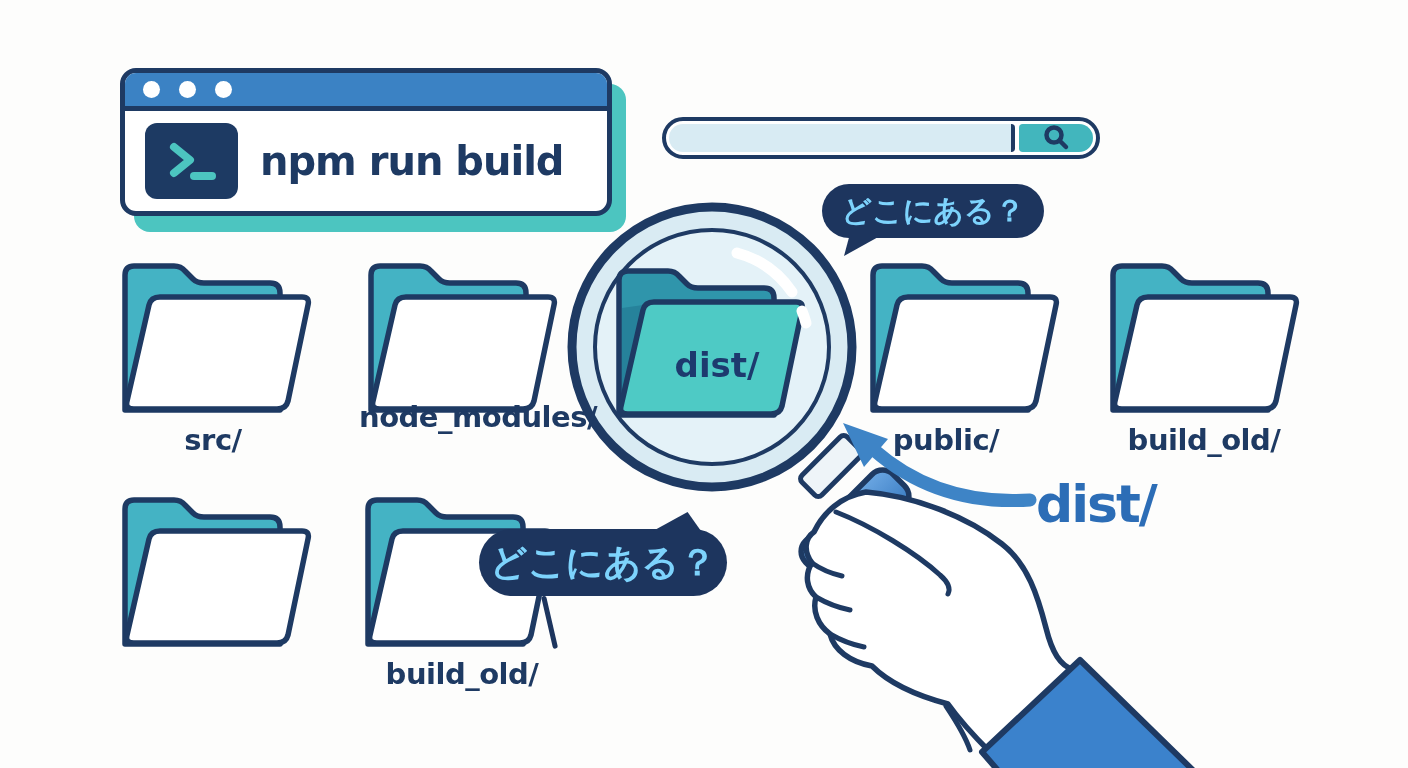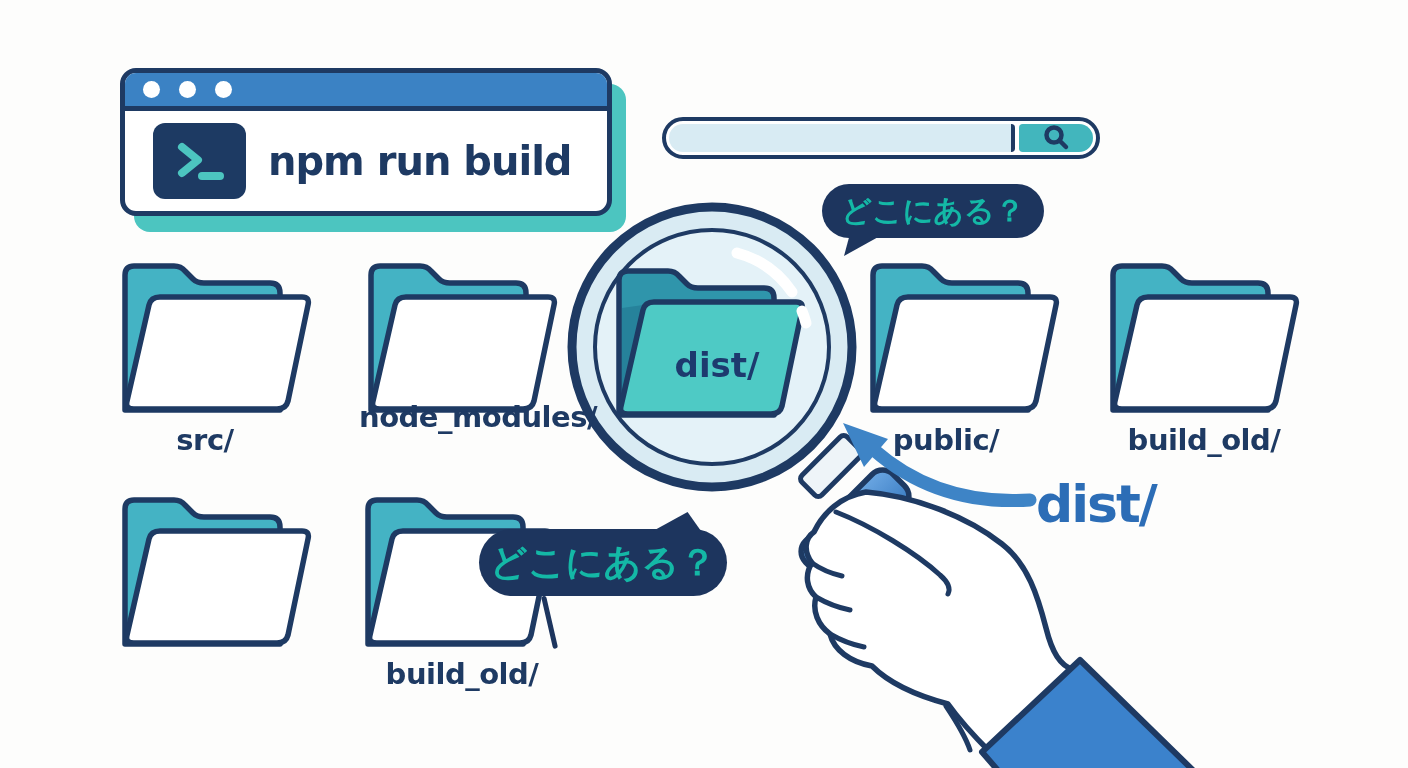--- a/index.html
+++ b/index.html
@@ -18,7 +18,7 @@
   .term-titlebar{height:38px;background:#3b82c4;border-bottom:5px solid #1e3a63;
     display:flex;align-items:center;padding-left:18px;gap:19px;}
   .dot{width:17px;height:17px;border-radius:50%;background:#ffffff;}
-  .term-body{display:flex;align-items:center;height:100px;padding-left:28px;gap:22px;}
+  .term-body{display:flex;align-items:center;height:100px;padding-left:20px;gap:22px;}
   .term-icon{width:93px;height:76px;background:#1d3a63;border-radius:12px;
     display:flex;align-items:center;justify-content:center;flex:0 0 auto;}
   .term-cmd{font-size:40px;font-weight:bold;color:#1e3a63;letter-spacing:-1px;white-space:nowrap;}

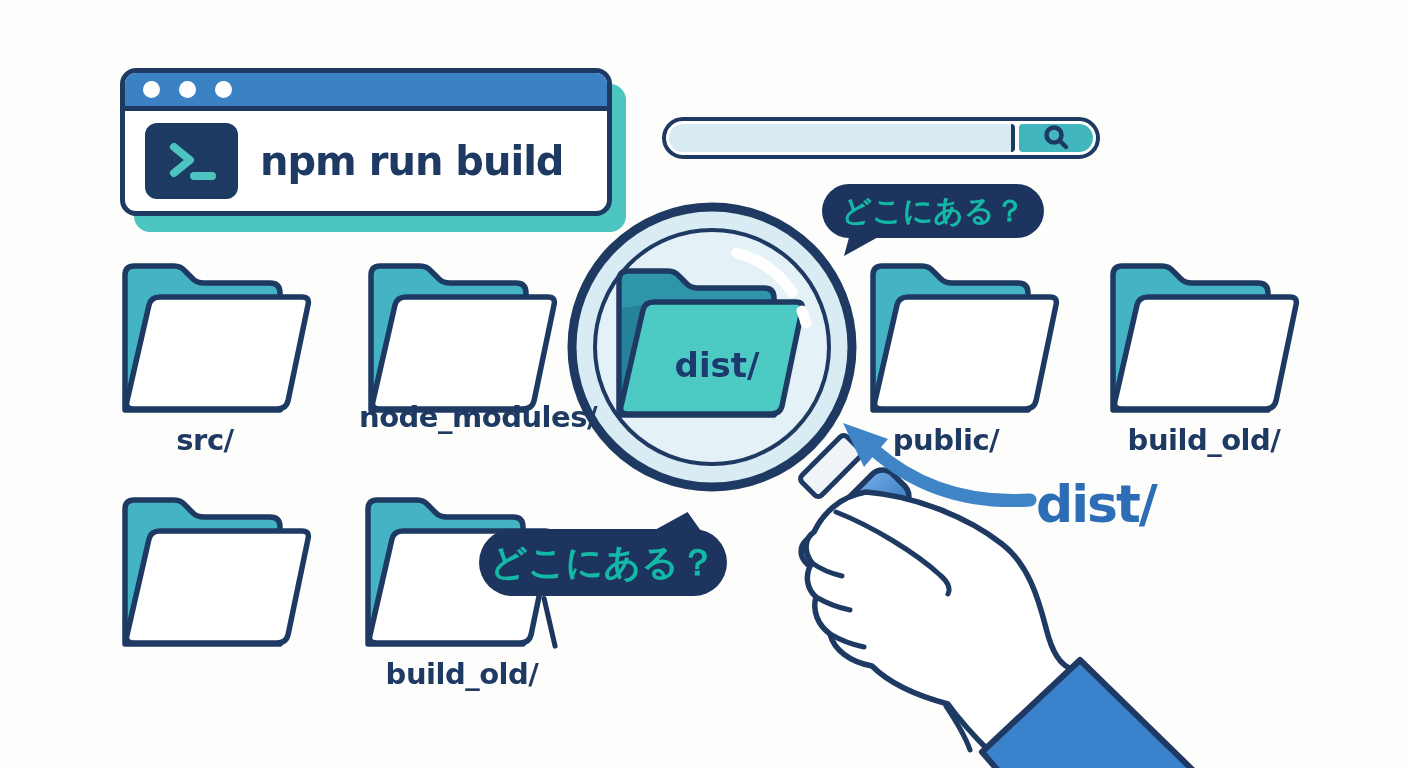--- a/index.html
+++ b/index.html
@@ -39,7 +39,7 @@
     font-weight:bold;font-size:34px;color:#1d3a6e;white-space:nowrap;}
 
   
-  .bubble{position:absolute;background:#1d355e;color:#14b8a6;font-weight:bold;
+  .bubble{position:absolute;background:#1d355e;color:#7dd3fc;font-weight:bold;
     display:flex;align-items:center;justify-content:center;white-space:nowrap;}
   .bubble-top{left:822px;top:184px;width:222px;height:54px;border-radius:27px;font-size:30px;}
   .tail-top{position:absolute;left:22px;bottom:-18px;width:36px;height:20px;background:#1d355e;

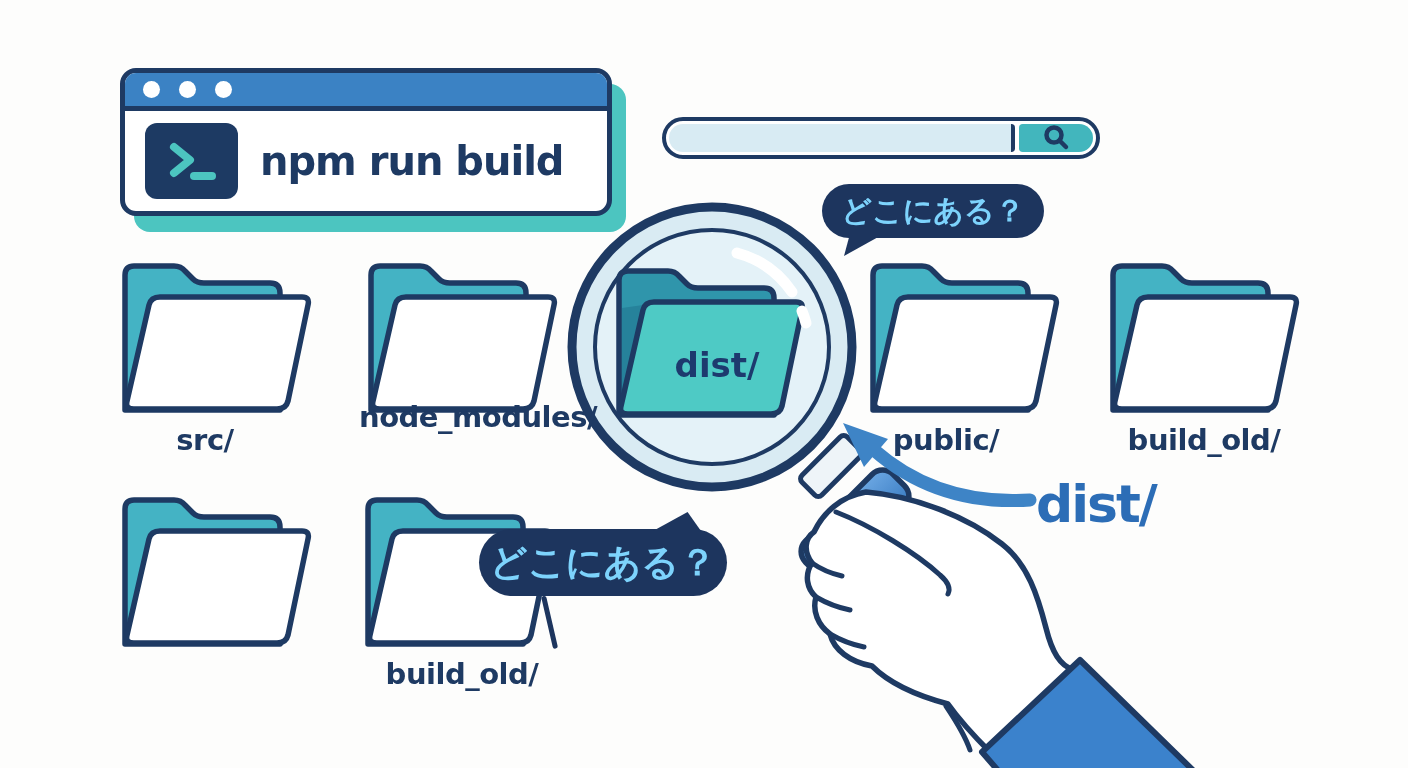--- a/index.html
+++ b/index.html
@@ -151,7 +151,7 @@
     </div>
   </div>
 
-  <div class="flabel" style="left:205px;top:423px;text-align:center;">src/</div>
+  <div class="flabel" style="left:213px;top:423px;text-align:center;">src/</div>
   <div class="flabel" style="left:458px;top:400px;margin-left:20px;">node_modules/</div>
   <div class="flabel" style="left:946px;top:423px;">public/</div>
   <div class="flabel" style="left:1204px;top:423px;">build_old/</div>

